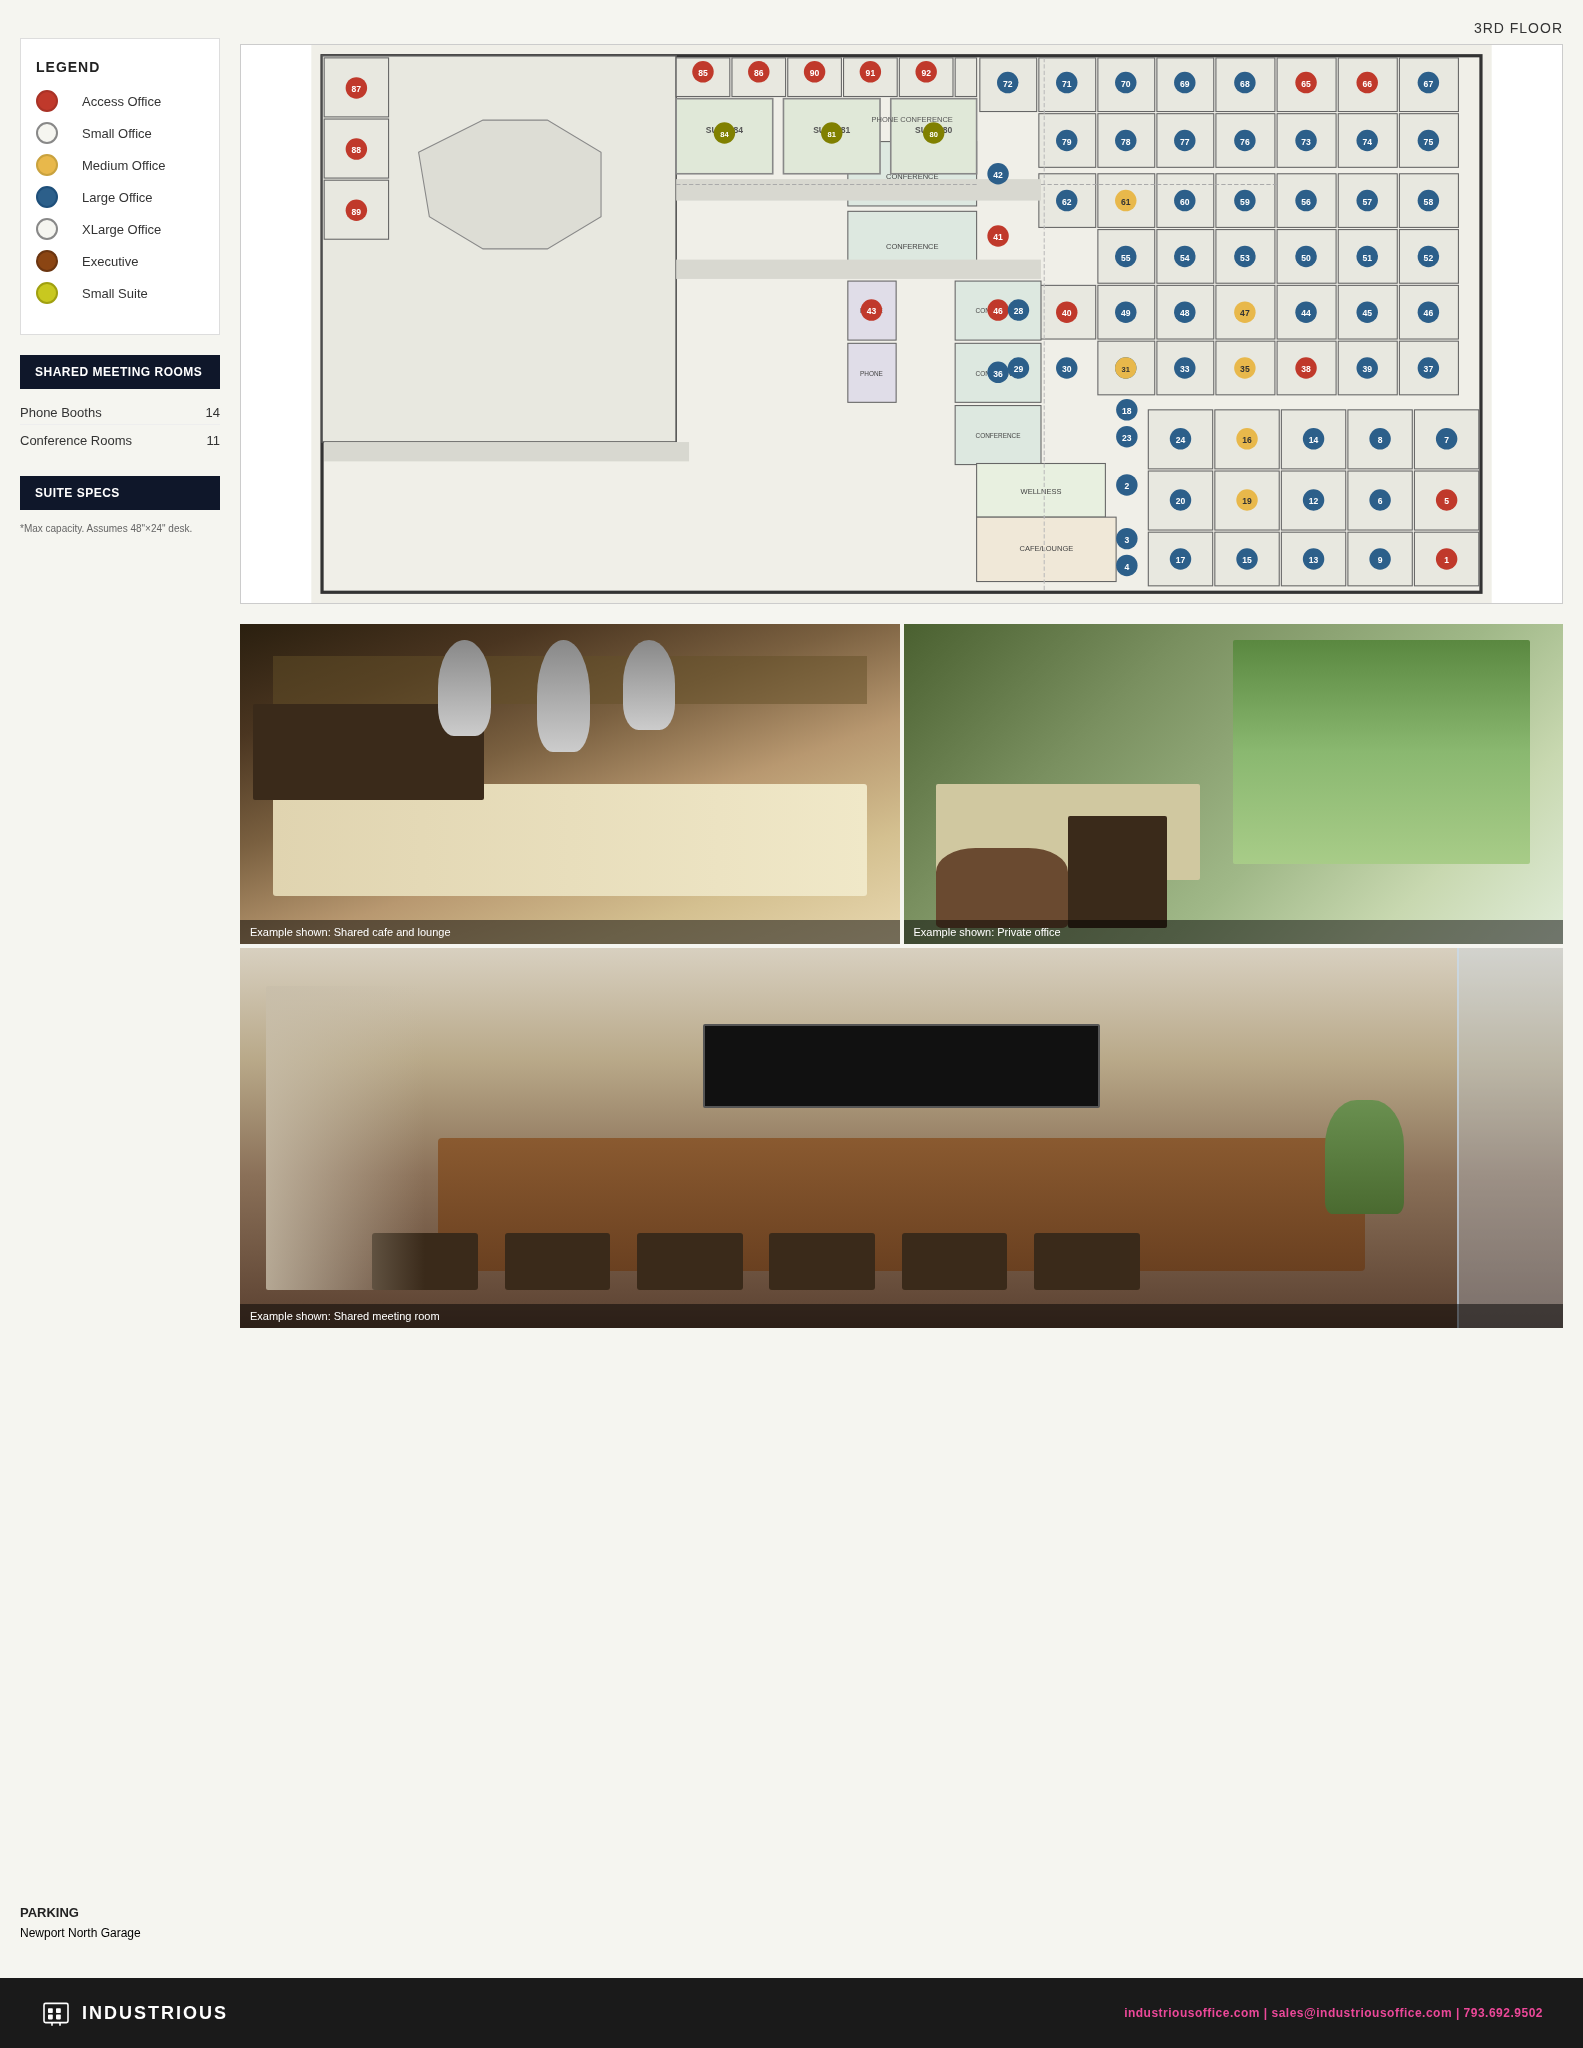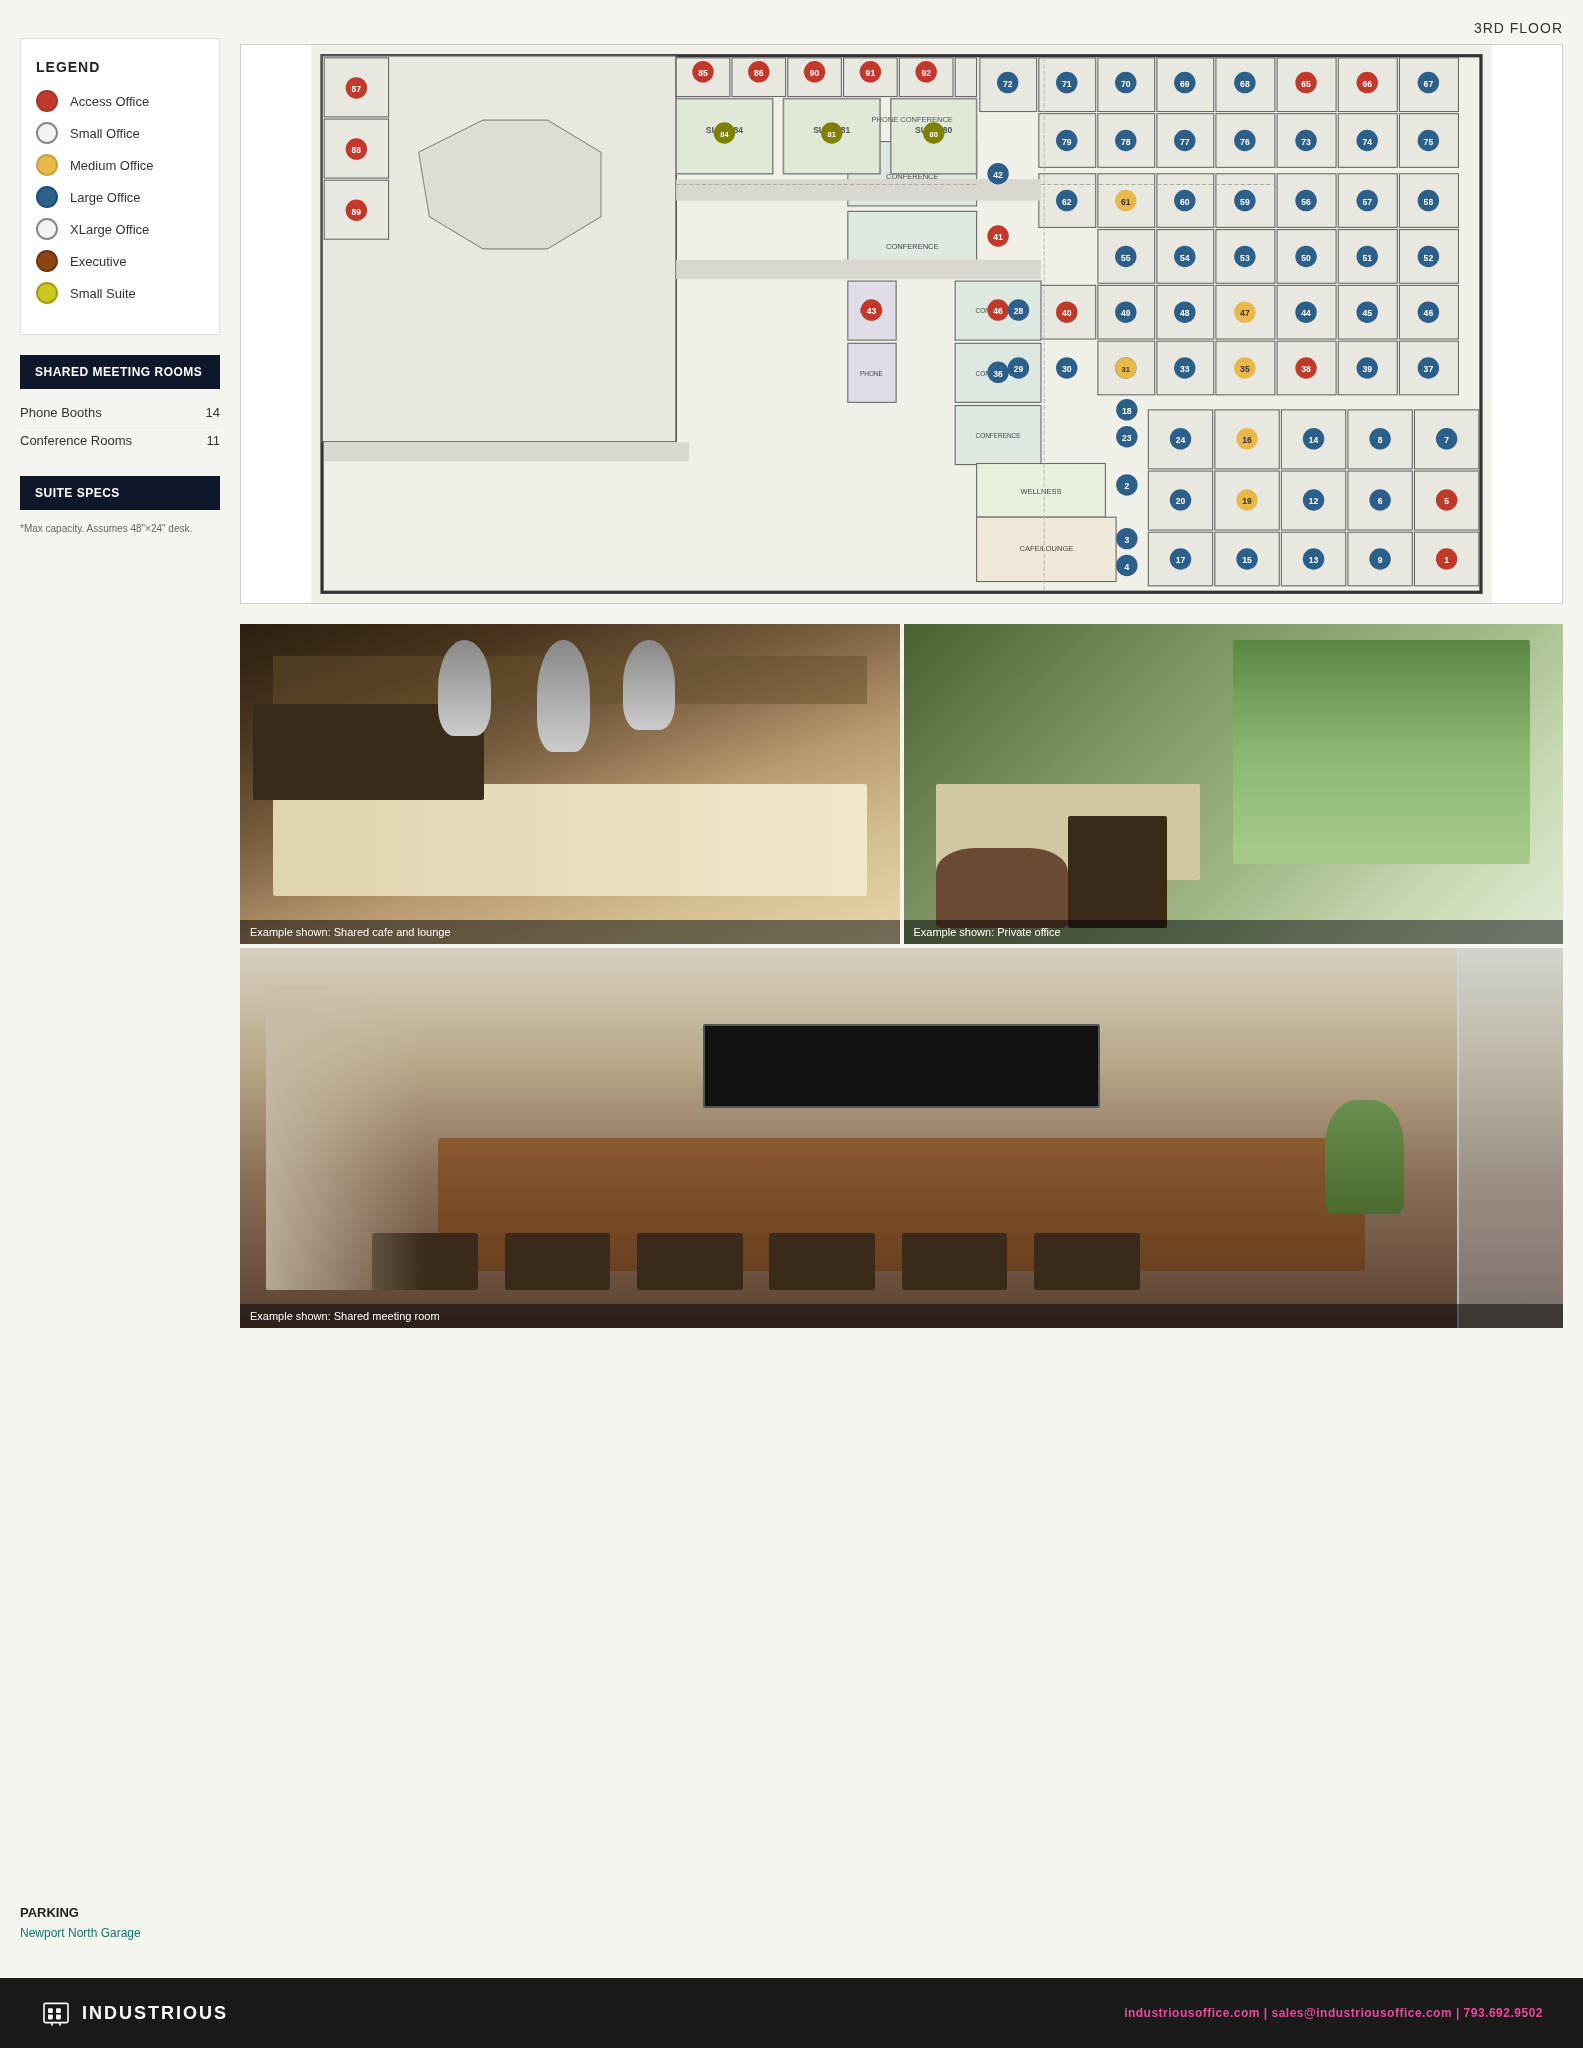--- a/index.html
+++ b/index.html
@@ -47,7 +47,7 @@
     .legend-item {
       display: flex;
       align-items: center;
-      gap: 12px;
+      gap: 24px;
       margin-bottom: 10px;
       font-size: 13px;
       color: #333;

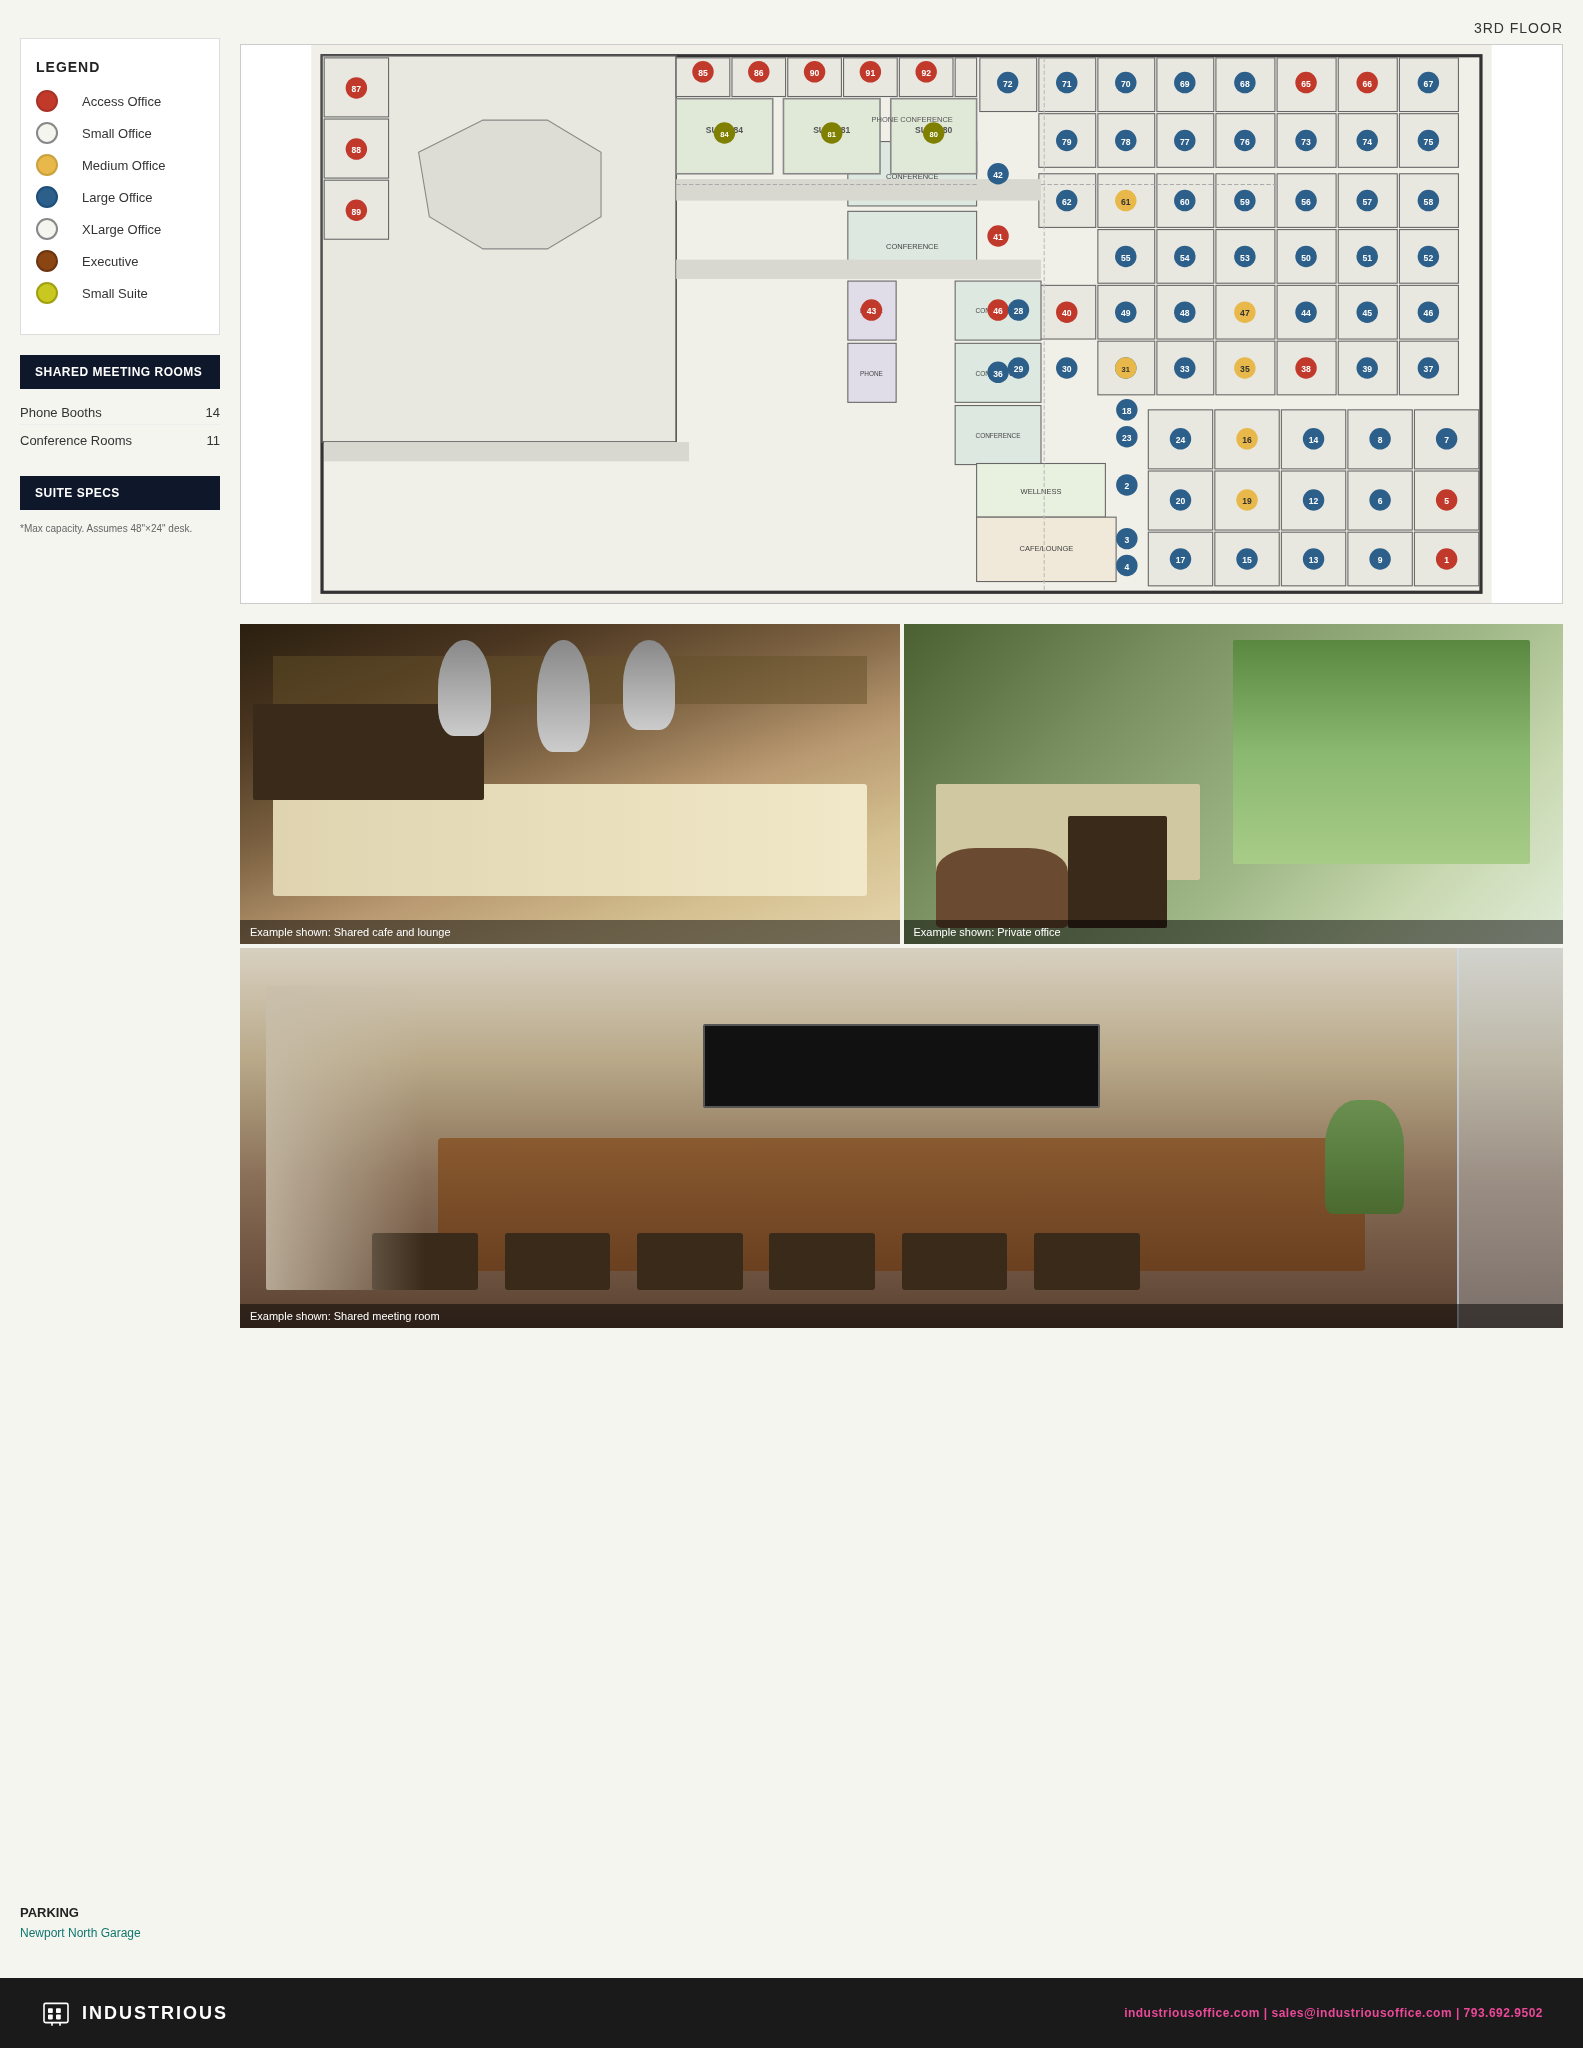--- a/index.html
+++ b/index.html
@@ -151,7 +151,7 @@
 
     .parking-value {
       font-size: 12px;
-      color: #0f766e;
+      color: #000000;
     }
 
     

